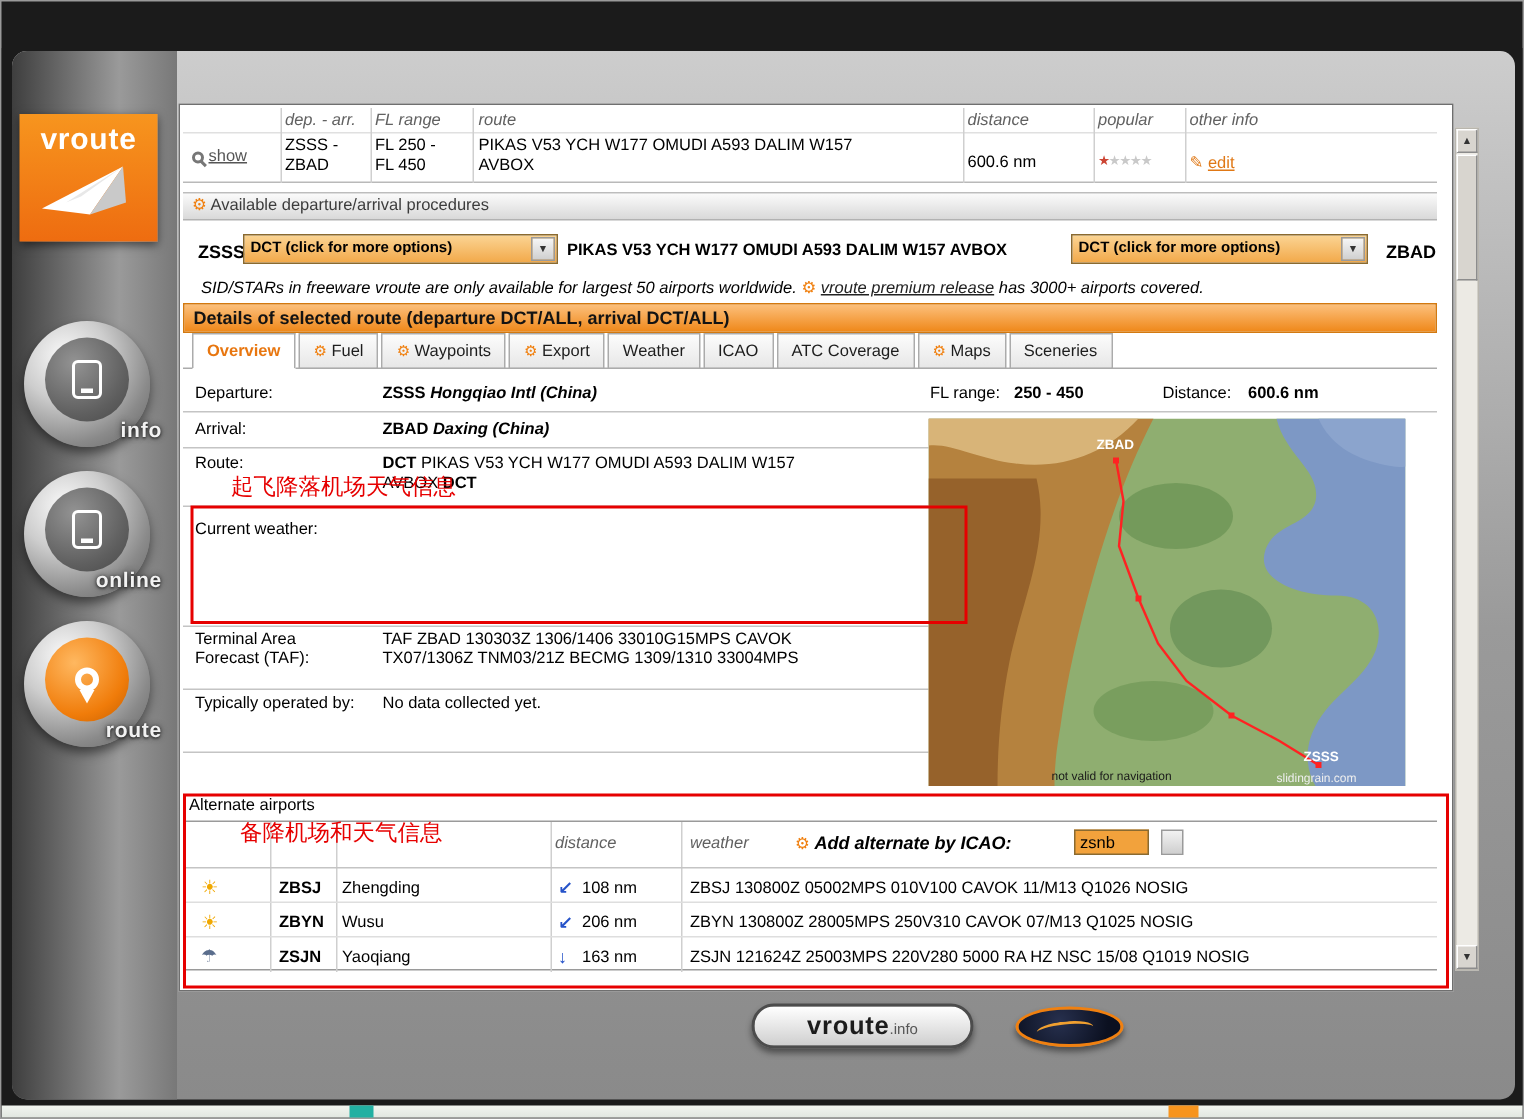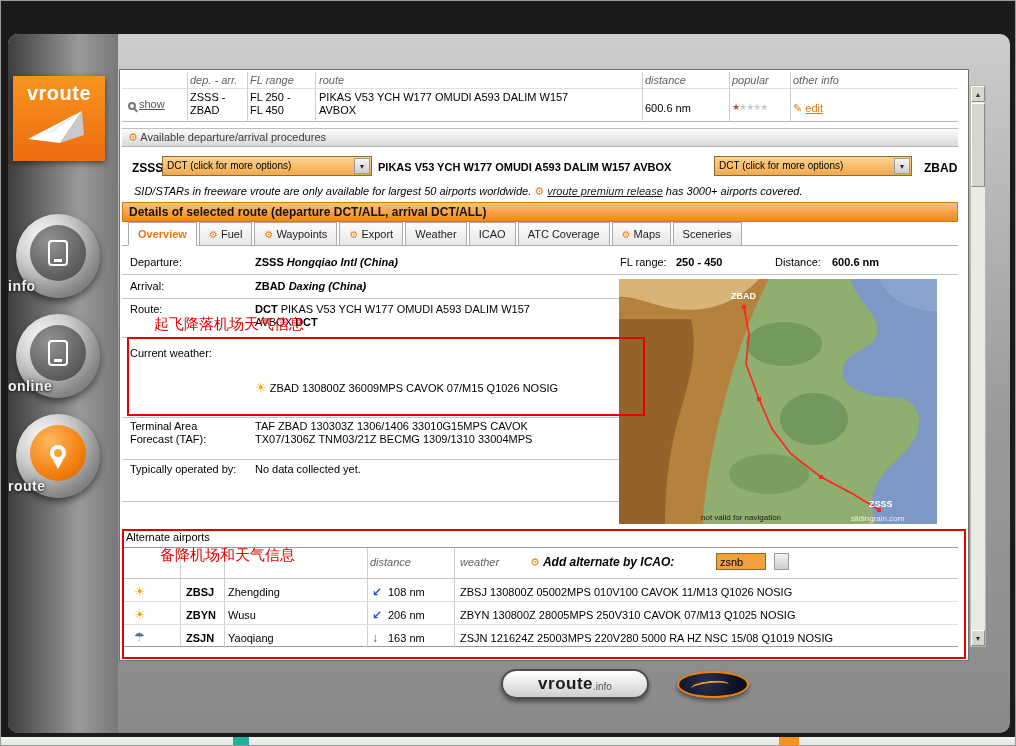--- a/index.html
+++ b/index.html
@@ -73,7 +73,7 @@
   
   .combo { position:absolute; height:20px; background:linear-gradient(180deg,#fbd493,#f2a94a);
            border:1px solid #8a6a30; cursor:pointer; }
-  .combo-text { position:absolute; left:4px; top:3px; right:18px; font-size:10px; white-space:nowrap; overflow:hidden; }
+  .combo-text { position:absolute; left:4px; top:3px; right:18px; font-size:10px; white-space:nowrap; overflow:hidden;font-weight:bold; }
   .combo-btn { position:absolute; right:1px; top:1px; width:16px; height:16px; text-align:center; line-height:15px;
                font-size:7px; color:#333; background:linear-gradient(180deg,#f6f6f6,#cfcfcf); border:1px solid #9a9a9a; }
 

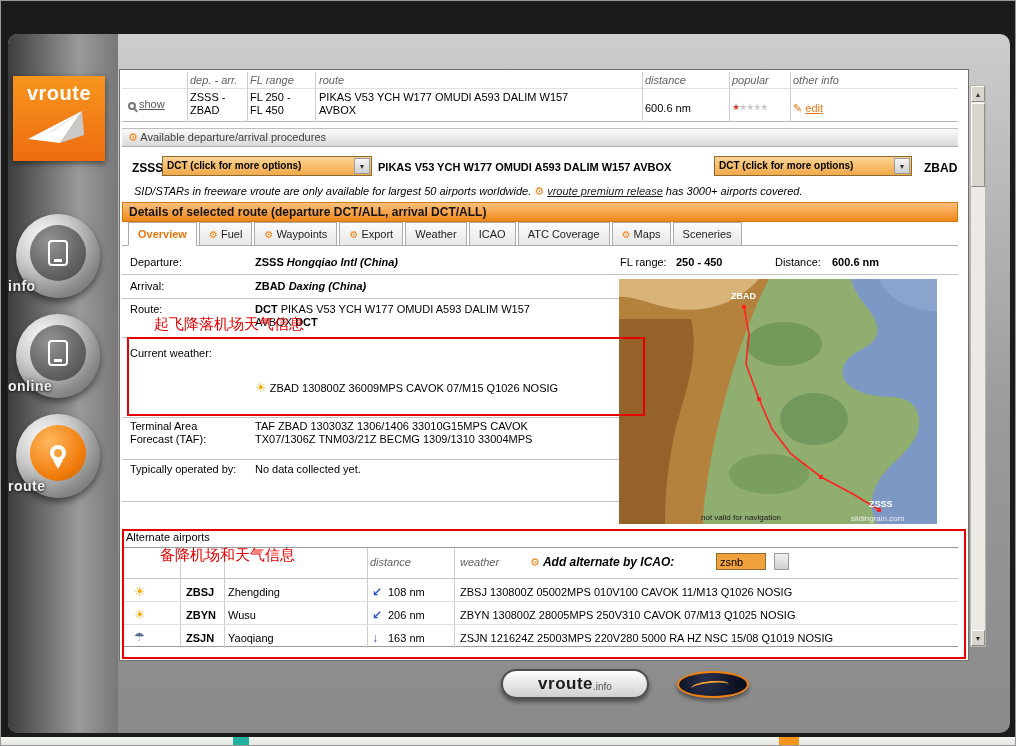--- a/index.html
+++ b/index.html
@@ -36,7 +36,7 @@
                background:radial-gradient(circle at 35% 30%,#939393,#5f5f5f 65%,#484848);
                display:flex; align-items:center; justify-content:center; }
   .orb.sel .orb-inner { background:radial-gradient(circle at 35% 30%,#ffb860,#f07c0a 65%,#c55e00); }
-  .orb-label { position:absolute; left:-8px; right:-8px; top:64px; text-align:left; color:#f2f2f2;
+  .orb-label { position:absolute; left:-8px; right:-8px; top:64px; text-align:right; color:#f2f2f2;
                font-size:14px; font-weight:bold; letter-spacing:.5px; text-shadow:0 1px 2px #1a1a1a, 0 0 4px #333; }
   .dev-icon { width:20px; height:26px; border:2px solid #fff; border-radius:4px; position:relative; }
   .dev-icon::after { content:""; position:absolute; left:4px; bottom:2px; width:8px; height:3px; background:#fff; }

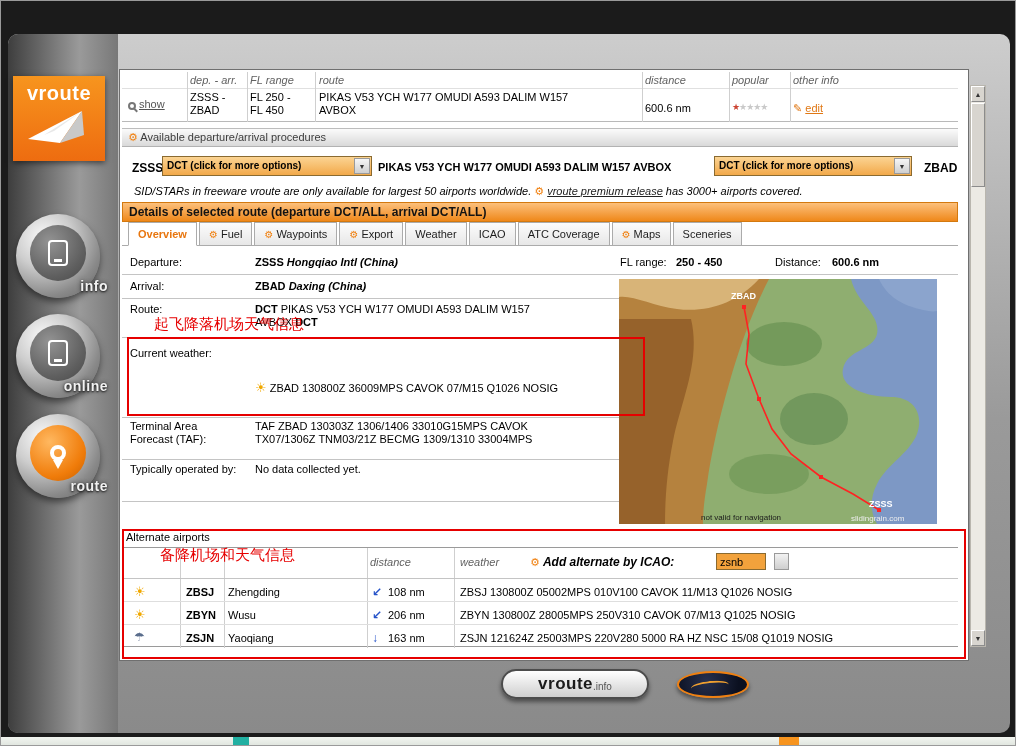--- a/index.html
+++ b/index.html
@@ -242,7 +242,6 @@
       <div class="hline" style="left:2px;top:267px;width:497px"></div>
 
       <span class="abs" style="left:10px;top:277px">Current weather:</span>
-      <span class="abs" style="left:135px;top:310px"><span class="sun">☀</span> <span>ZBAD 130800Z 36009MPS CAVOK 07/M15 Q1026 NOSIG</span></span>
       <div class="hline" style="left:2px;top:347px;width:497px"></div>
 
       <div class="abs" style="left:10px;top:350px;width:112px;line-height:13px">Terminal Area Forecast (TAF):</div>

